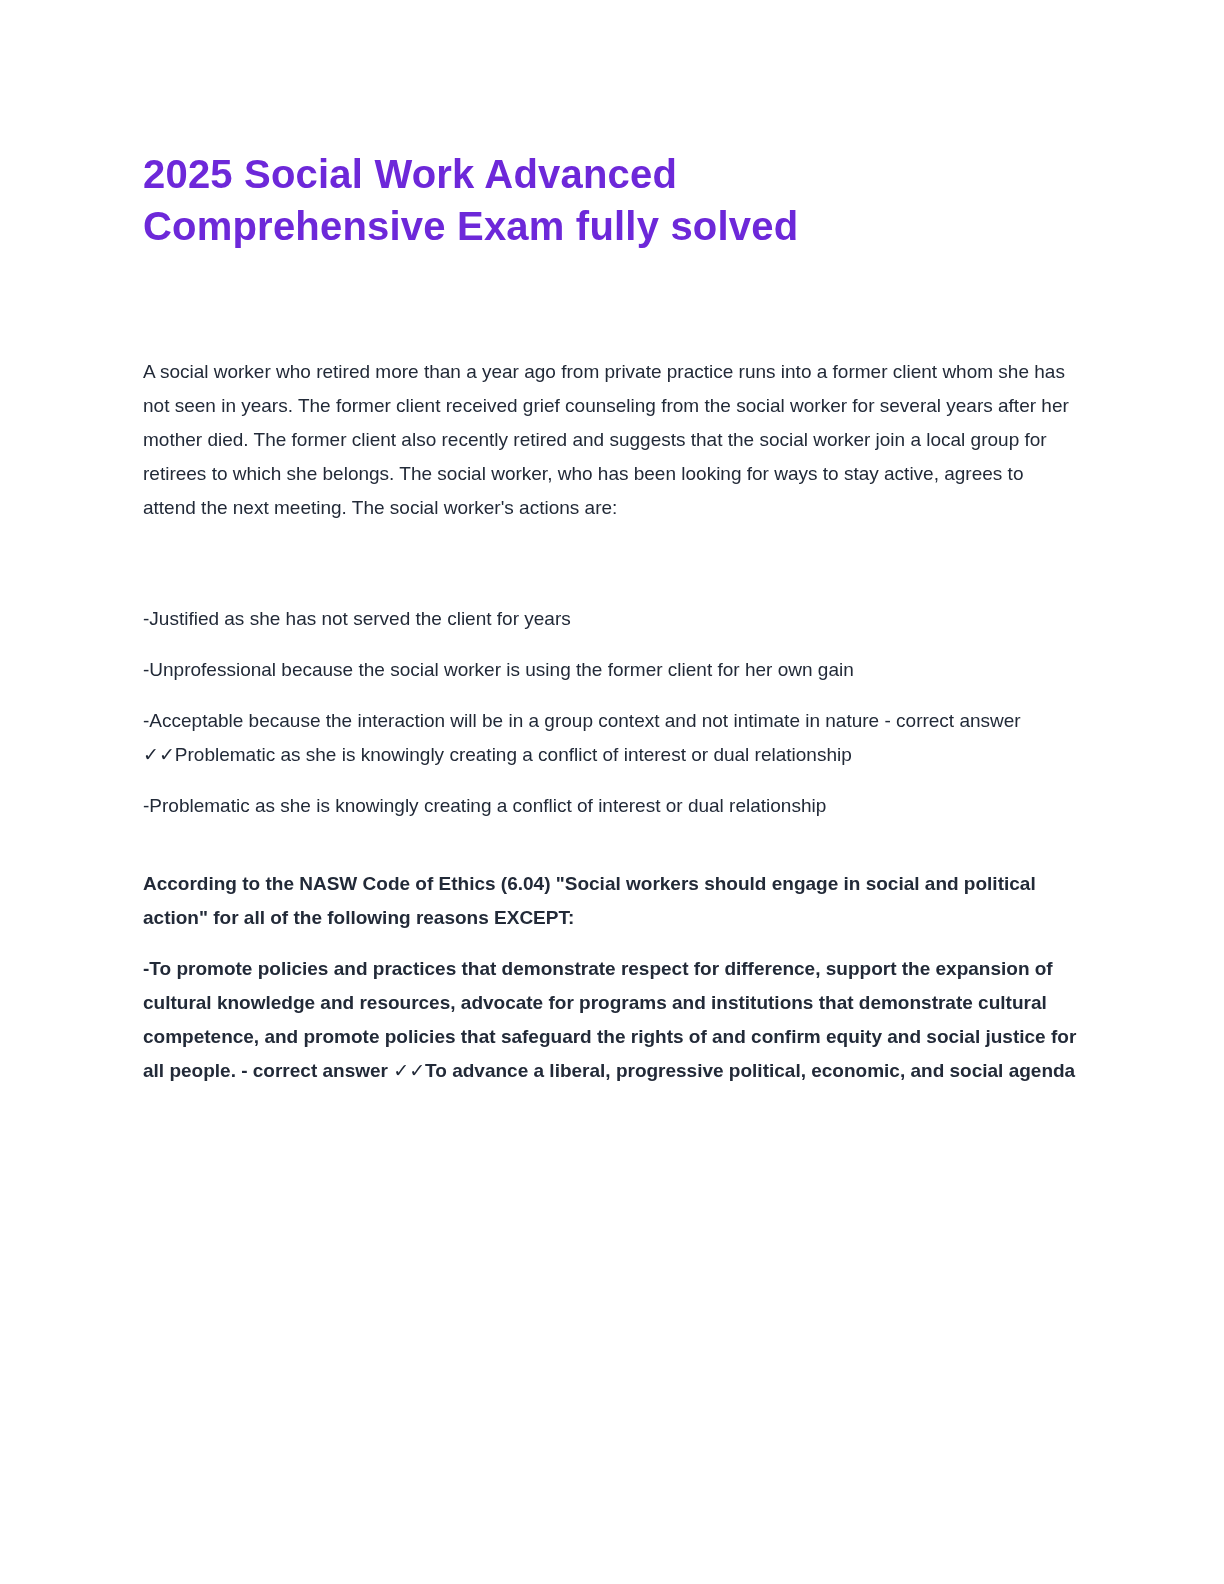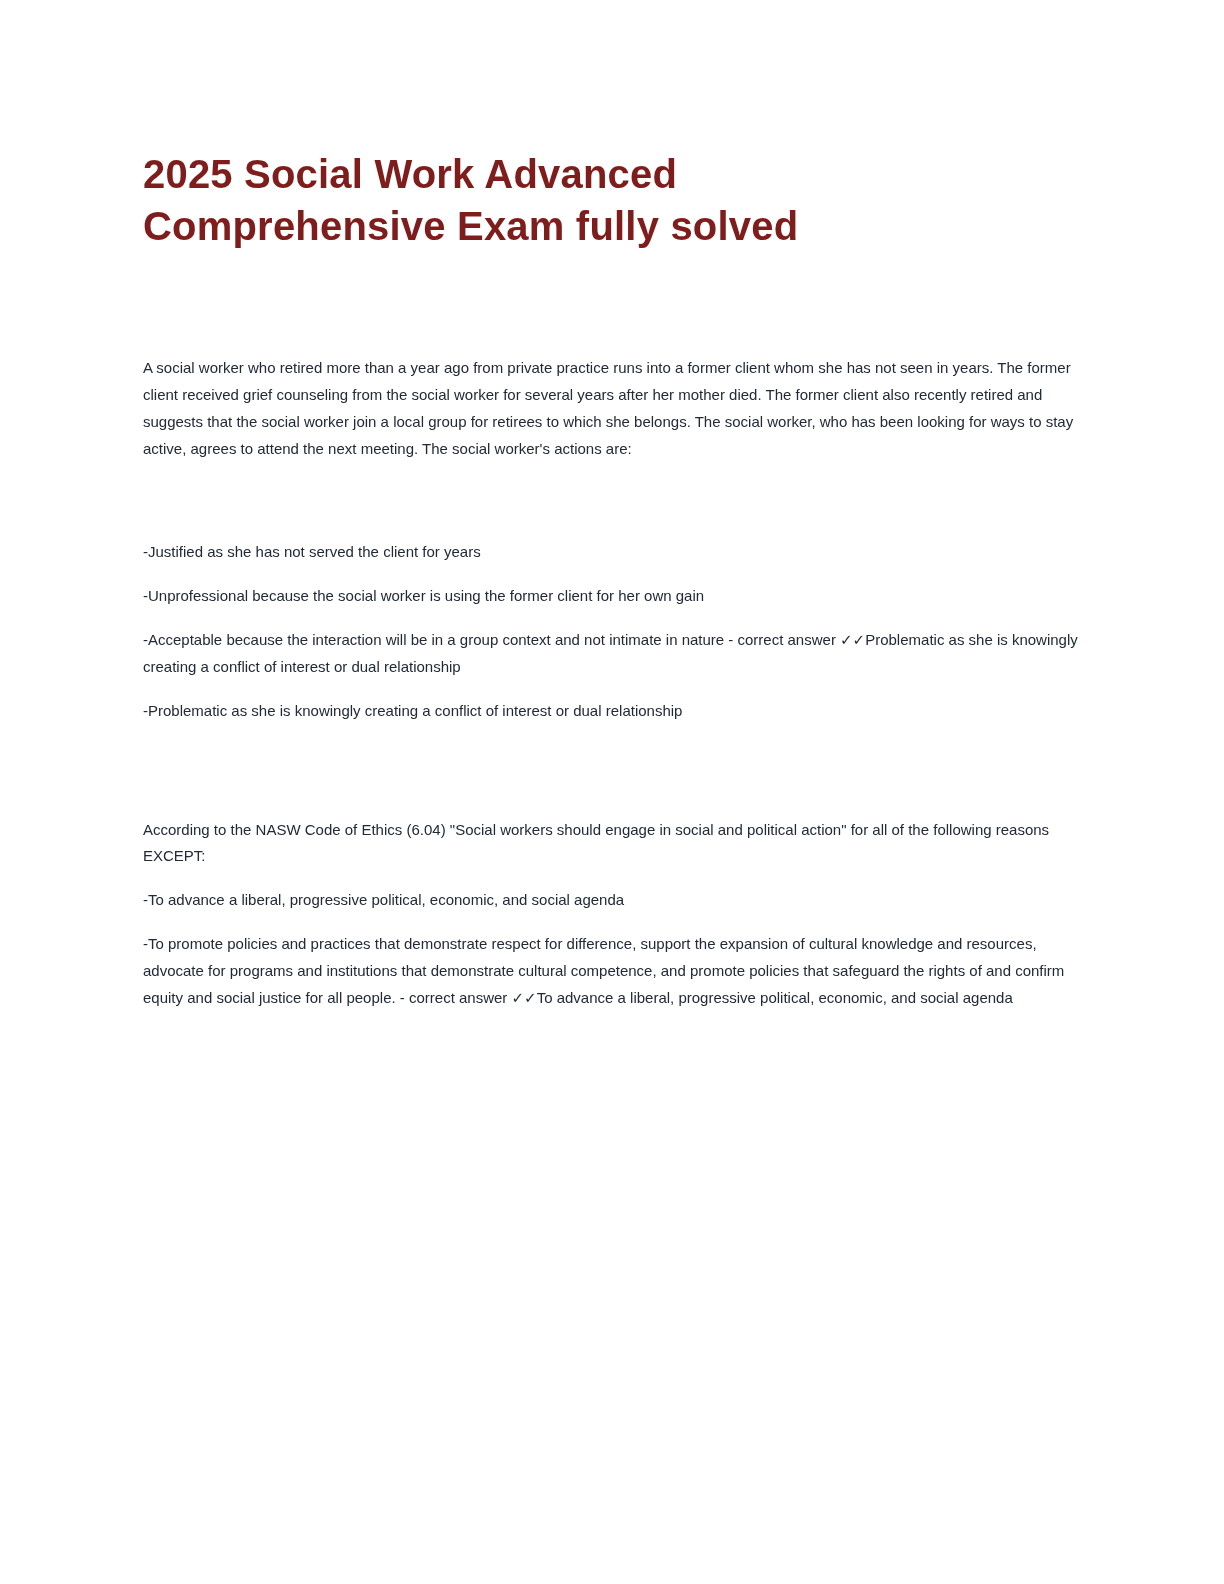--- a/index.html
+++ b/index.html
@@ -23,7 +23,7 @@
     font-size: 40px;
     line-height: 1.3;
     font-weight: 700;
-    color: #7f1d1d;
+    color: #6d28d9;
     letter-spacing: 0.2px;
     max-width: 820px;
     margin-bottom: 103px;

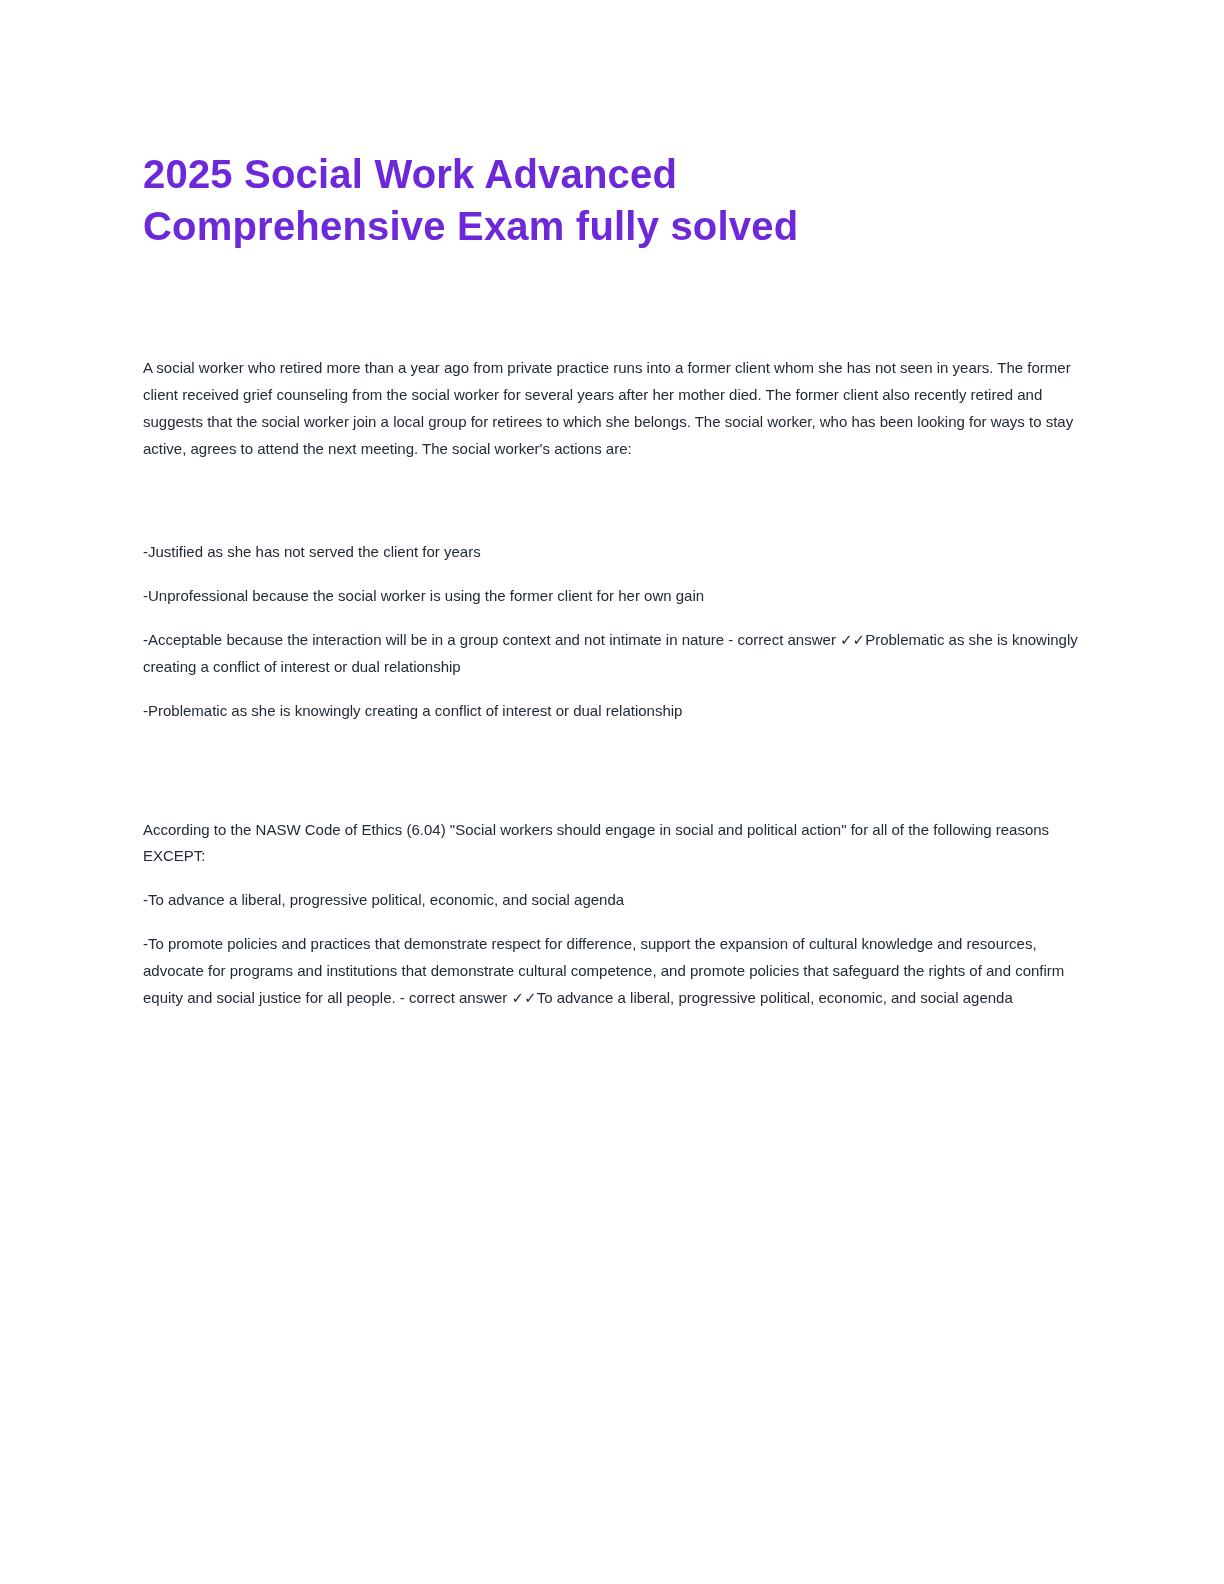--- a/index.html
+++ b/index.html
@@ -35,7 +35,7 @@
     margin-top: 92px;
   }
   p.para {
-    font-size: 15px;
+    font-size: 19px;
     line-height: 1.79;
     color: #222a38;
     margin: 0 0 17px 0;

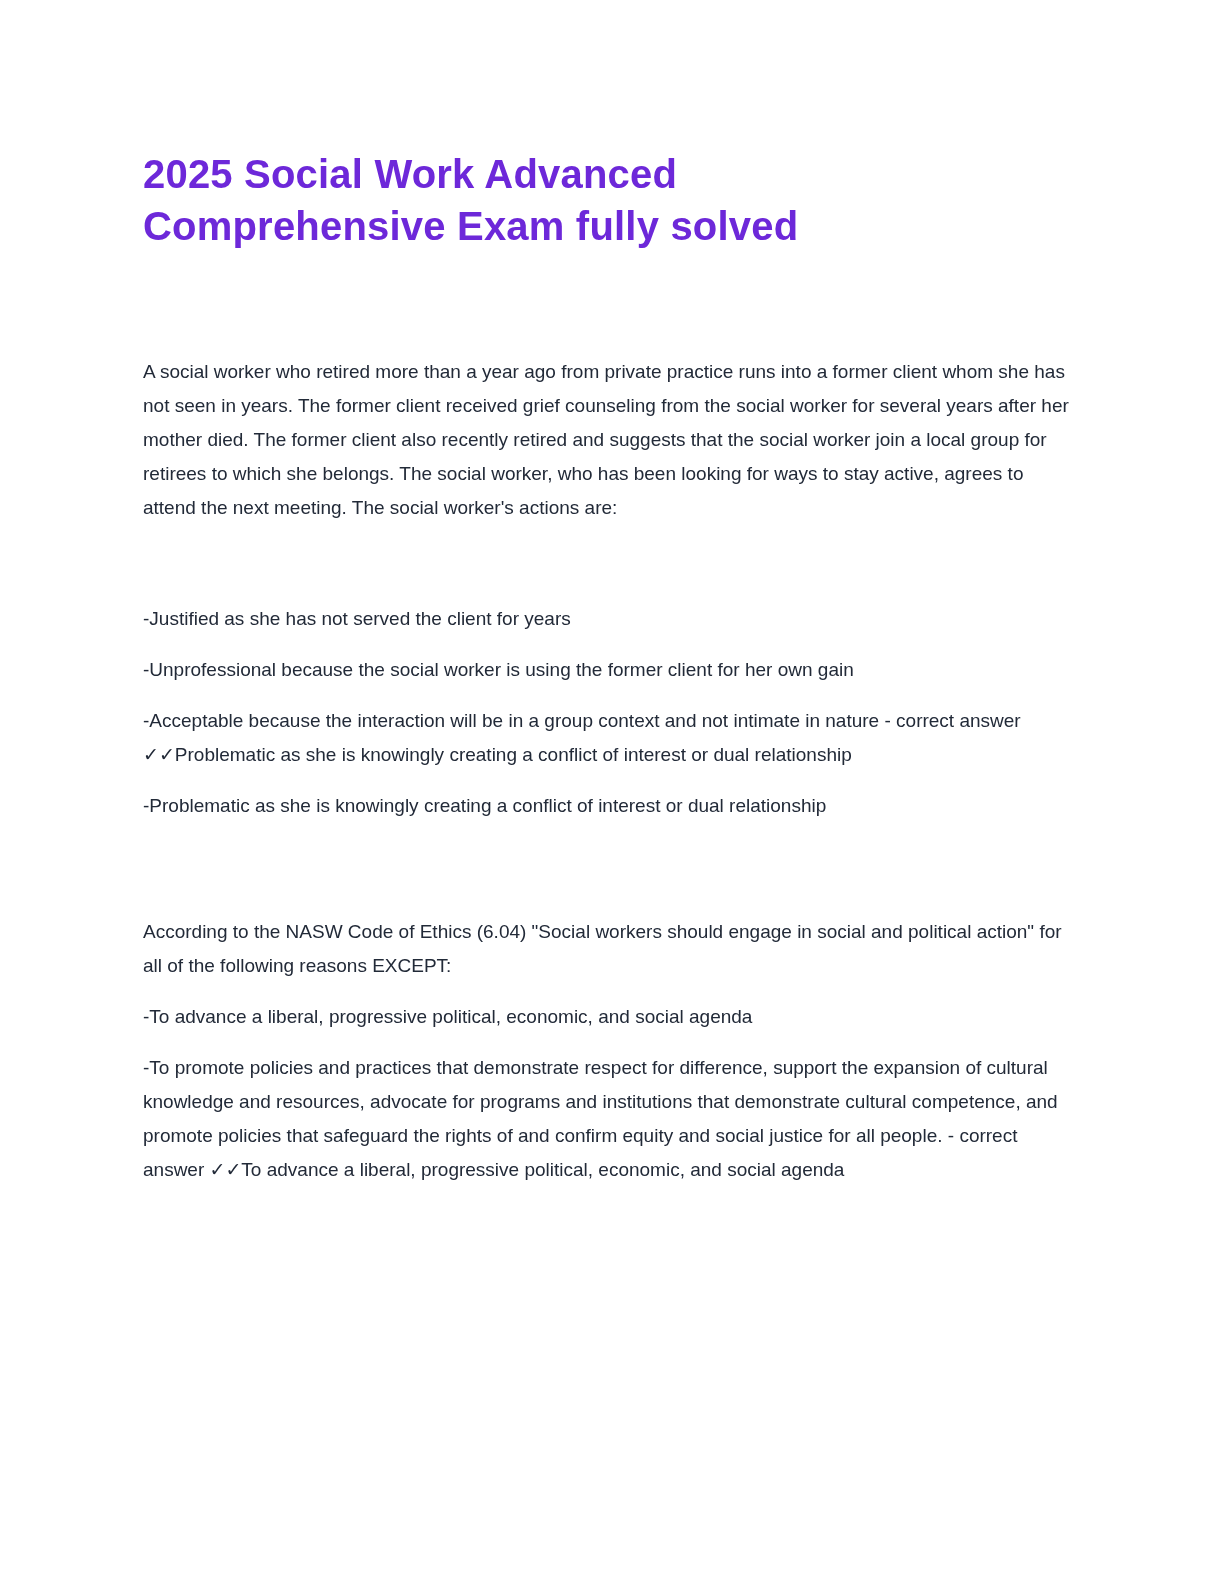--- a/index.html
+++ b/index.html
@@ -32,7 +32,8 @@
     margin: 0;
   }
   .question-block + .question-block {
-    margin-top: 92px;
+    margin-top: 44px;
+    font-weight: bold;
   }
   p.para {
     font-size: 19px;

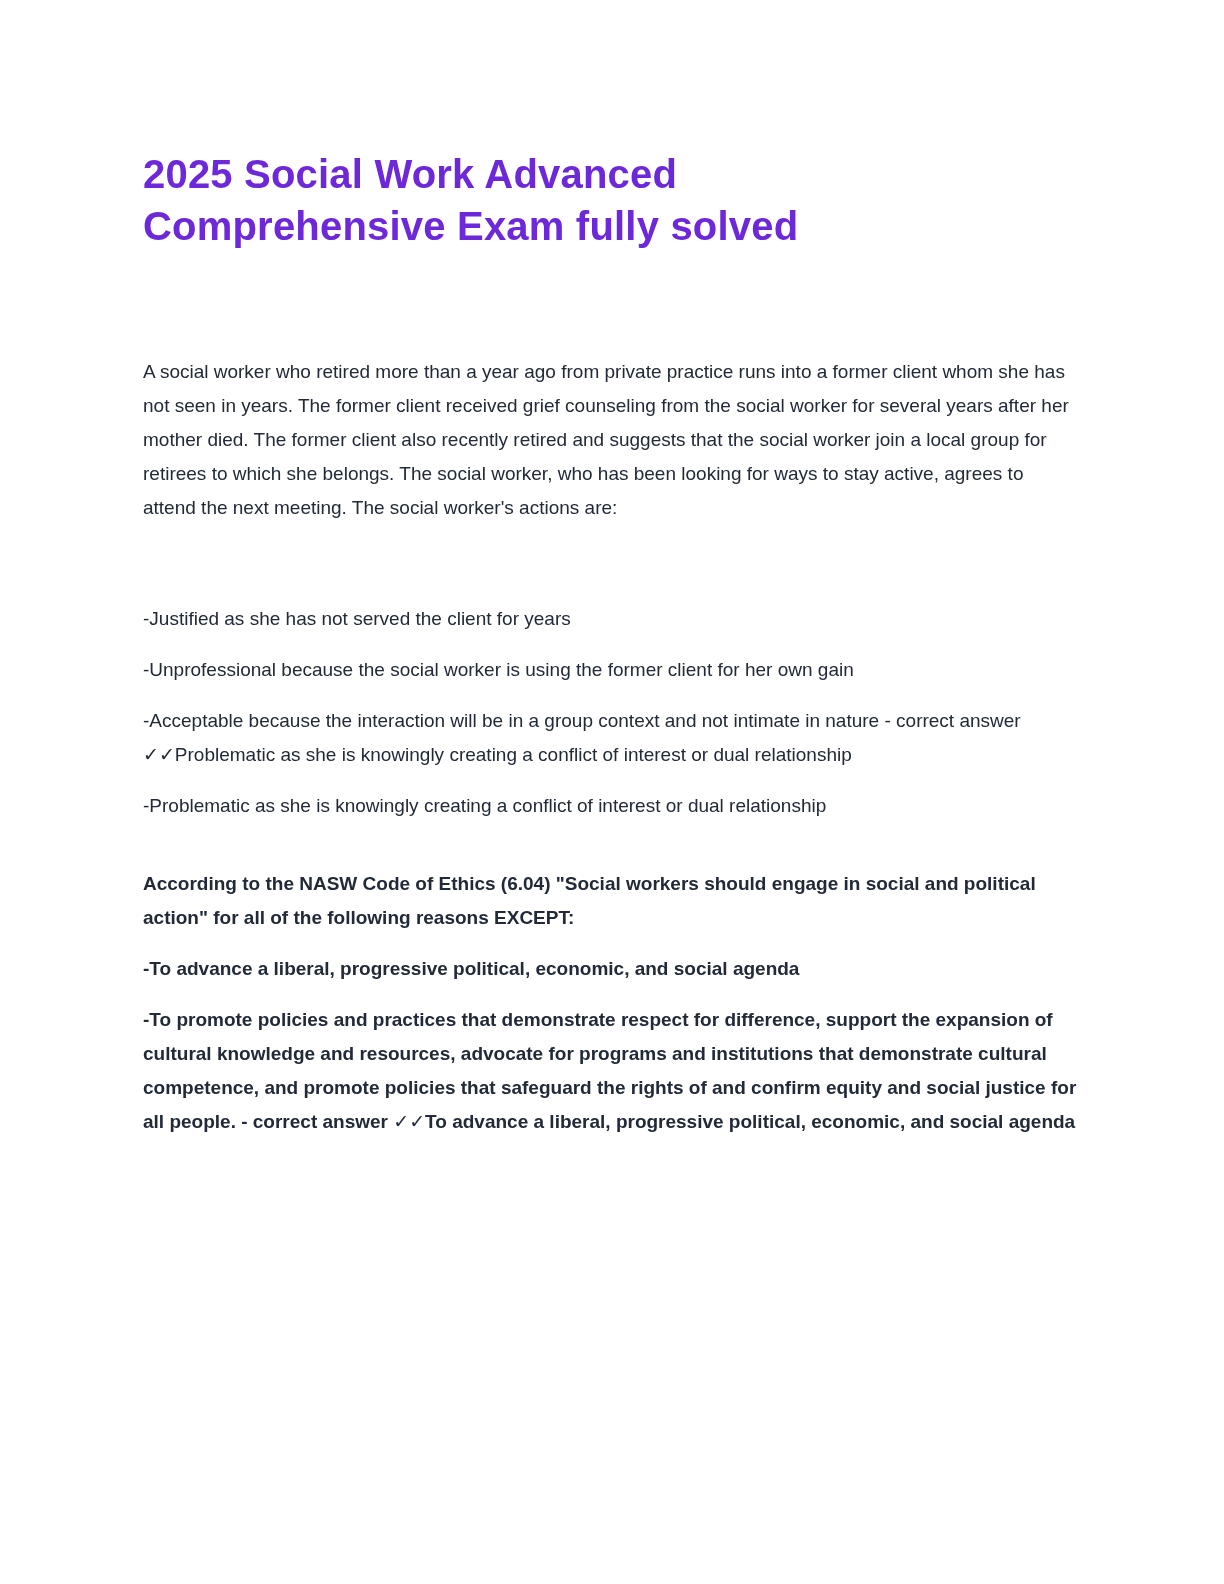--- a/index.html
+++ b/index.html
@@ -66,7 +66,6 @@
 
   <section class="question-block">
     <p class="para">According to the NASW Code of Ethics (6.04) "Social workers should engage in social and political action" for all of the following reasons EXCEPT:</p>
-    <p class="para">-To advance a liberal, progressive political, economic, and social agenda</p>
     <p class="para">-To promote policies and practices that demonstrate respect for difference, support the expansion of cultural knowledge and resources, advocate for programs and institutions that demonstrate cultural competence, and promote policies that safeguard the rights of and confirm equity and social justice for all people. - correct answer ✓✓To advance a liberal, progressive political, economic, and social agenda</p>
   </section>
 

